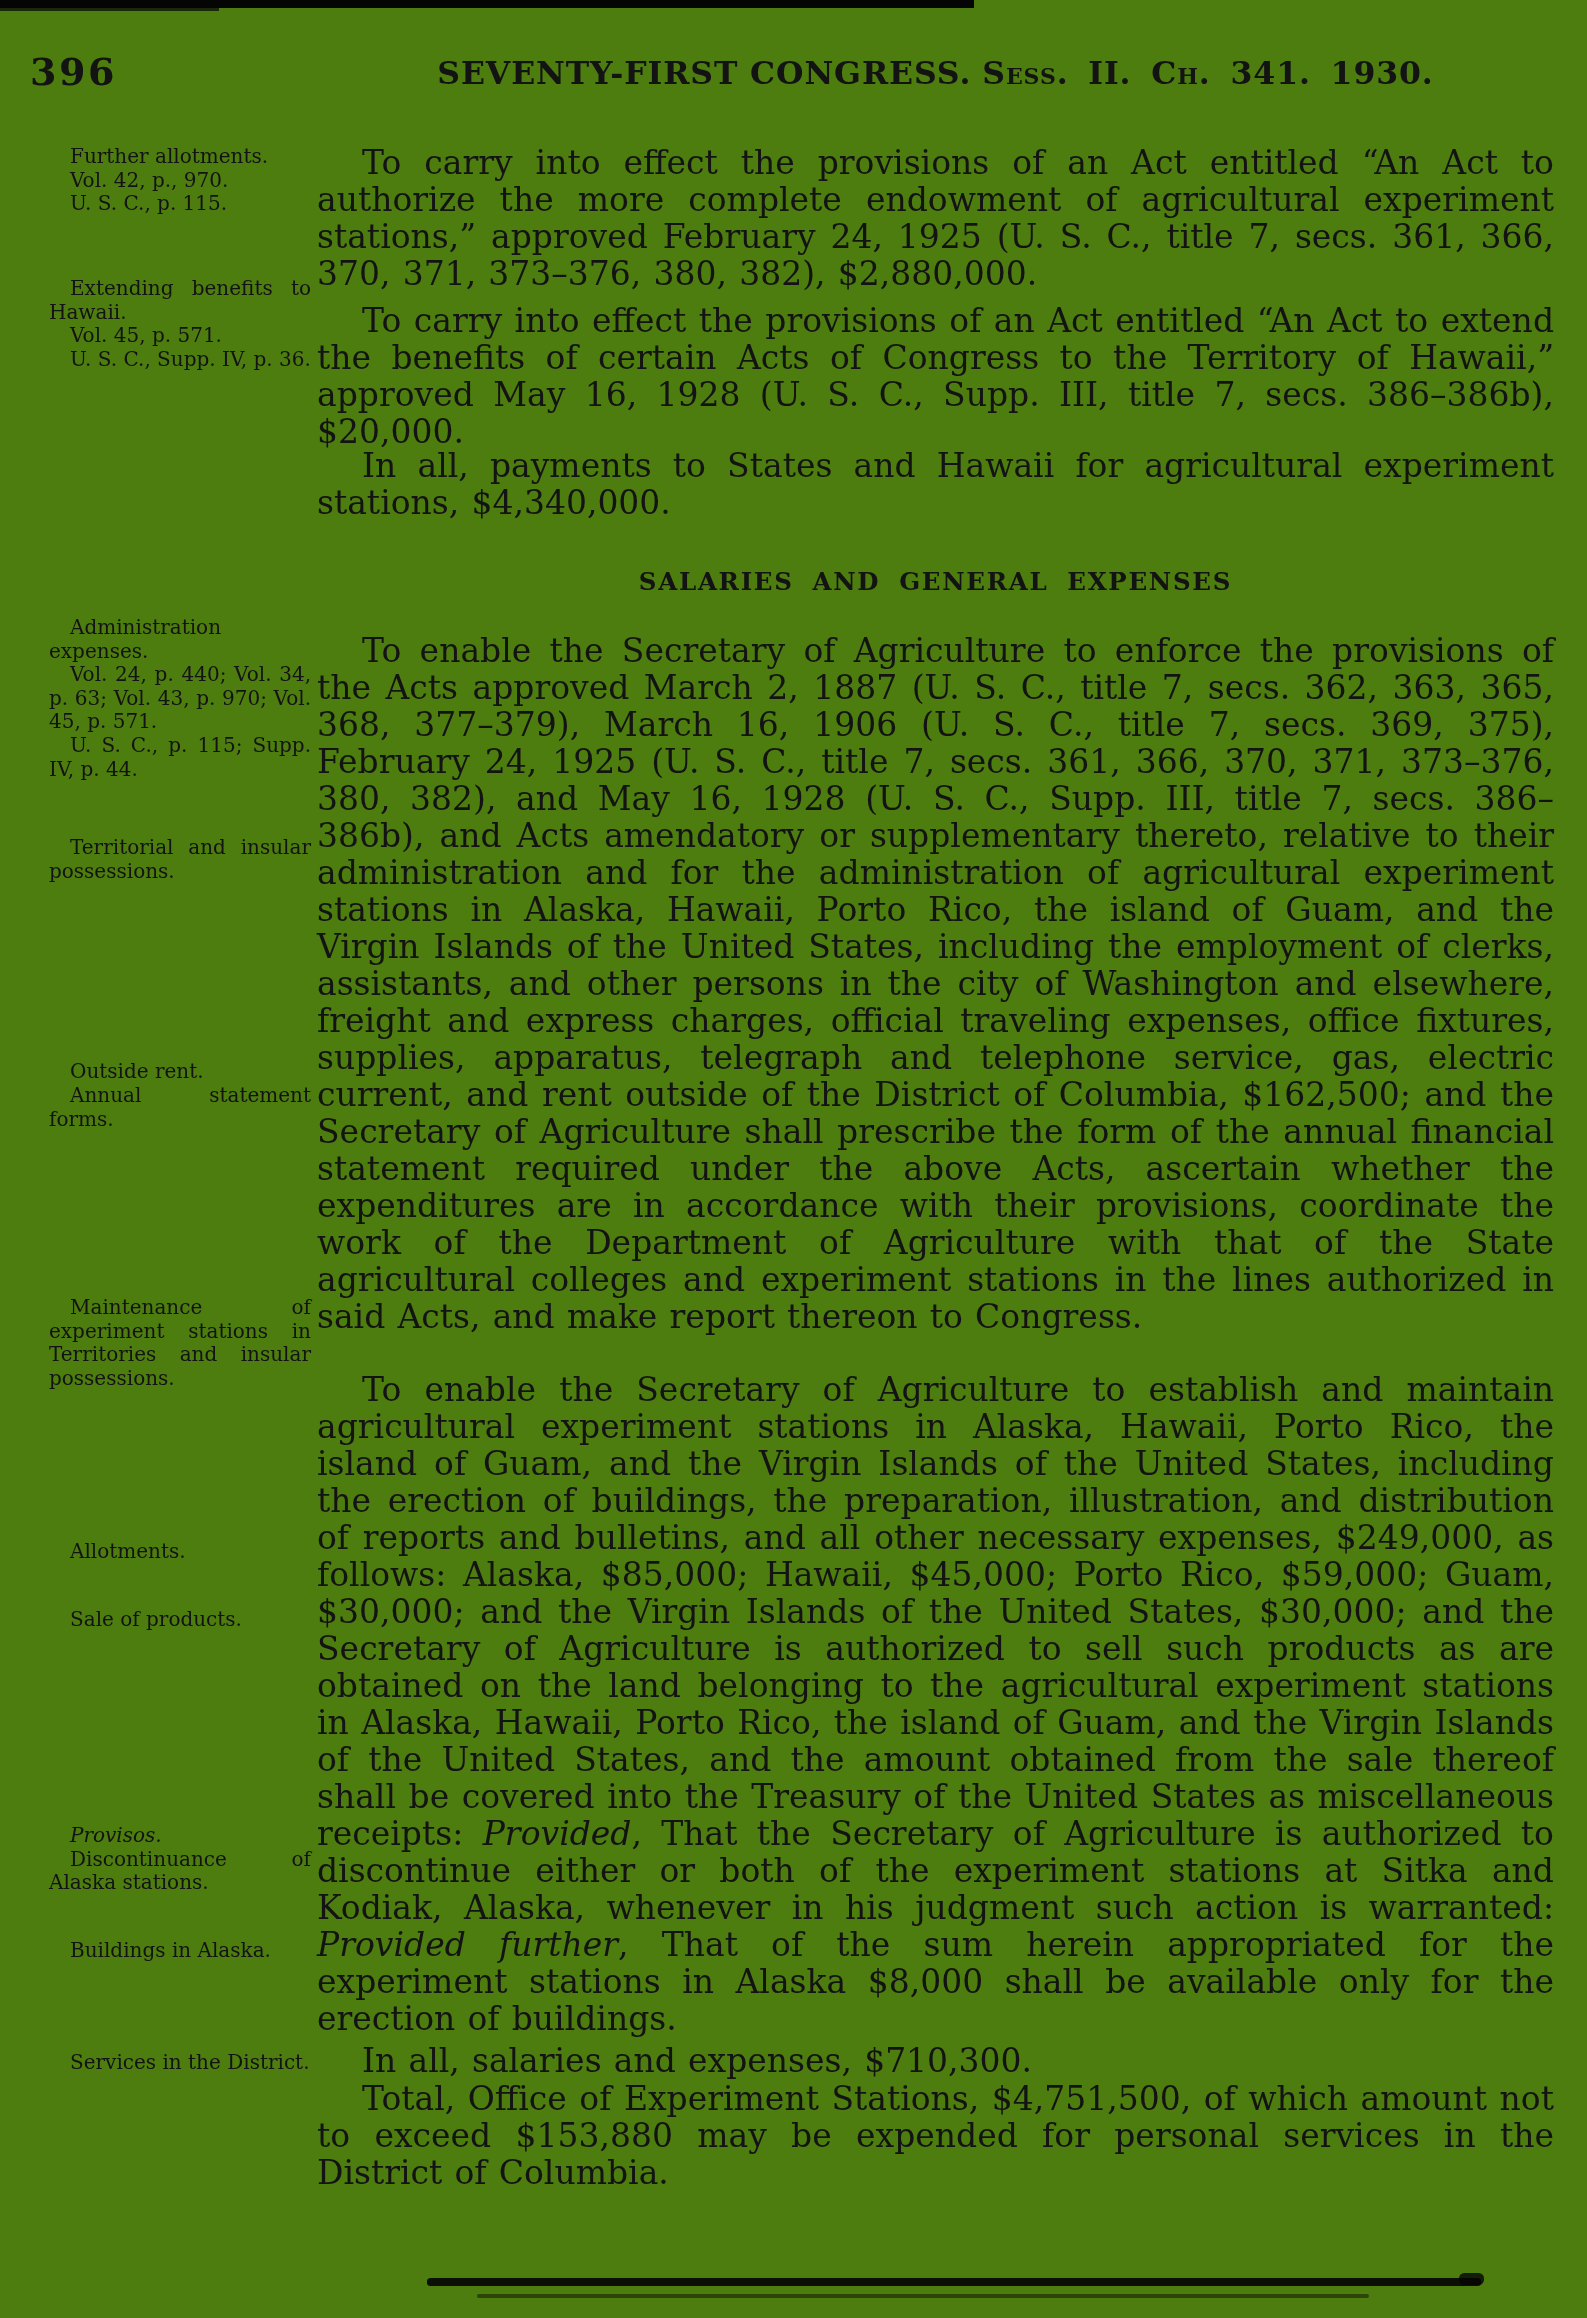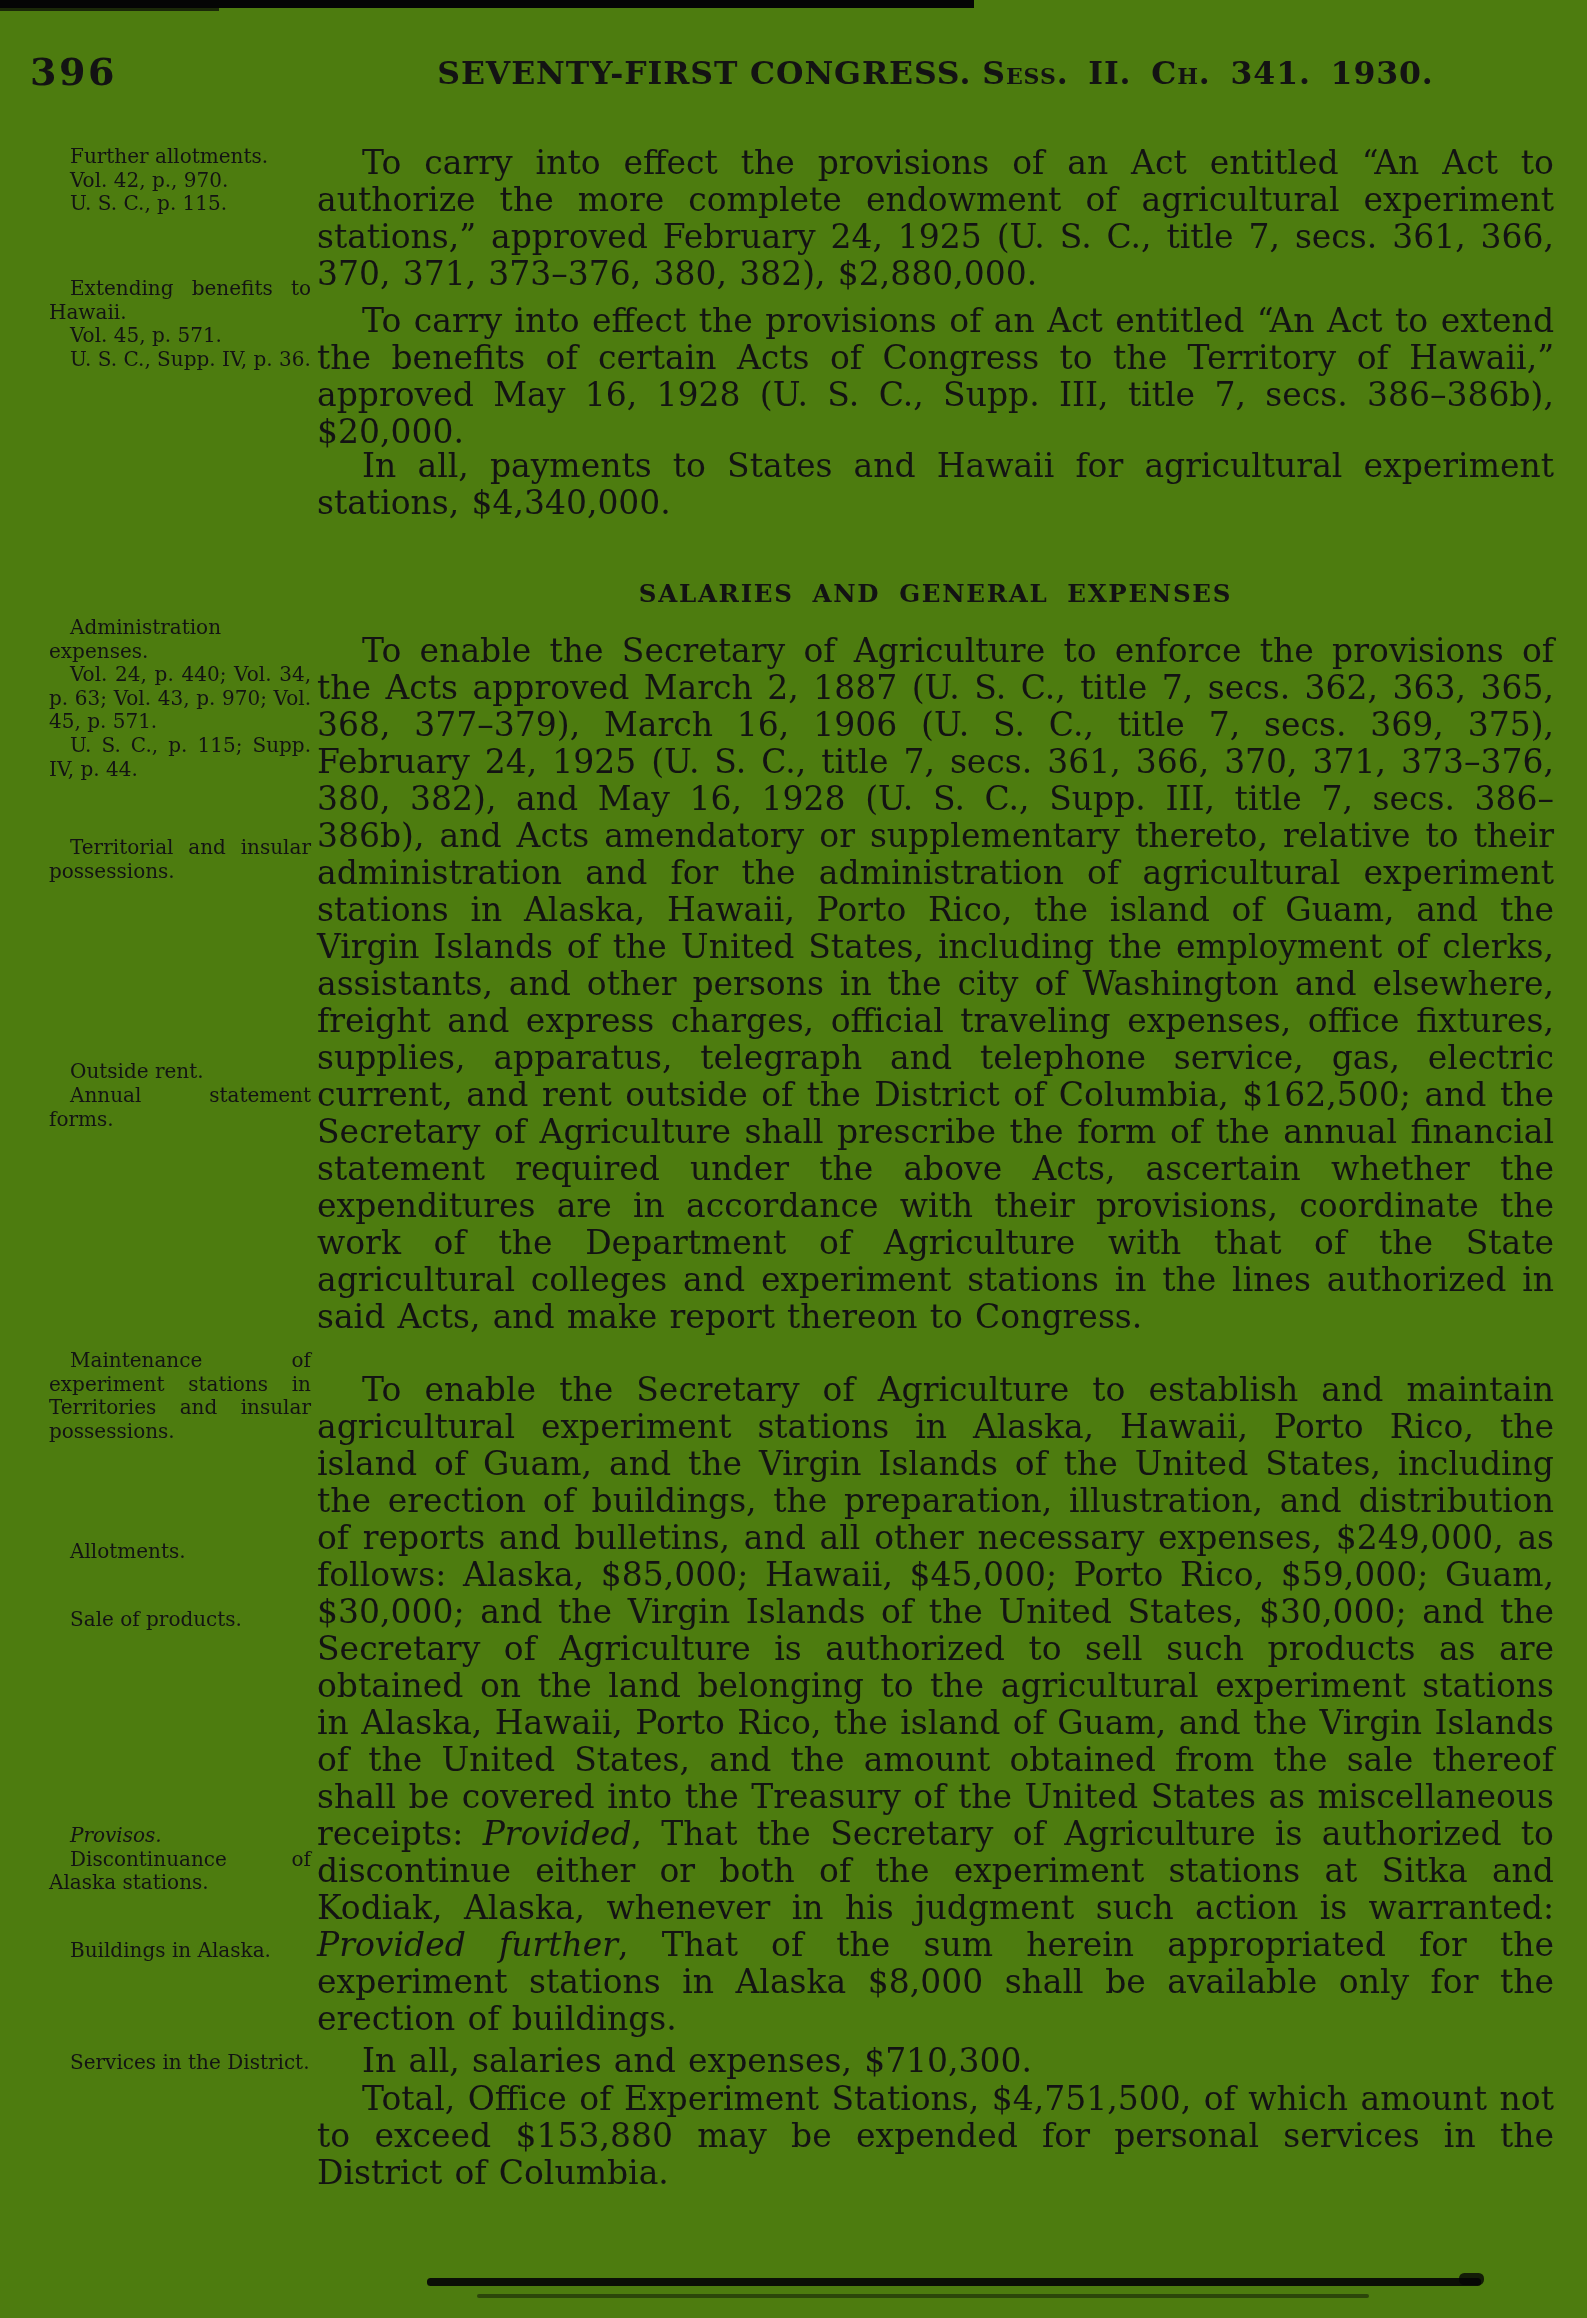--- a/index.html
+++ b/index.html
@@ -39,7 +39,7 @@
   .section-heading {
     position:absolute; left:317px; top:567px; width:1237px;
     text-align:center; font-size:24.5px; font-weight:bold;
-    letter-spacing:1.7px; word-spacing:8.7px;margin-top:12px;
+    letter-spacing:1.7px; word-spacing:8.7px;
   }
 </style>
 </head>

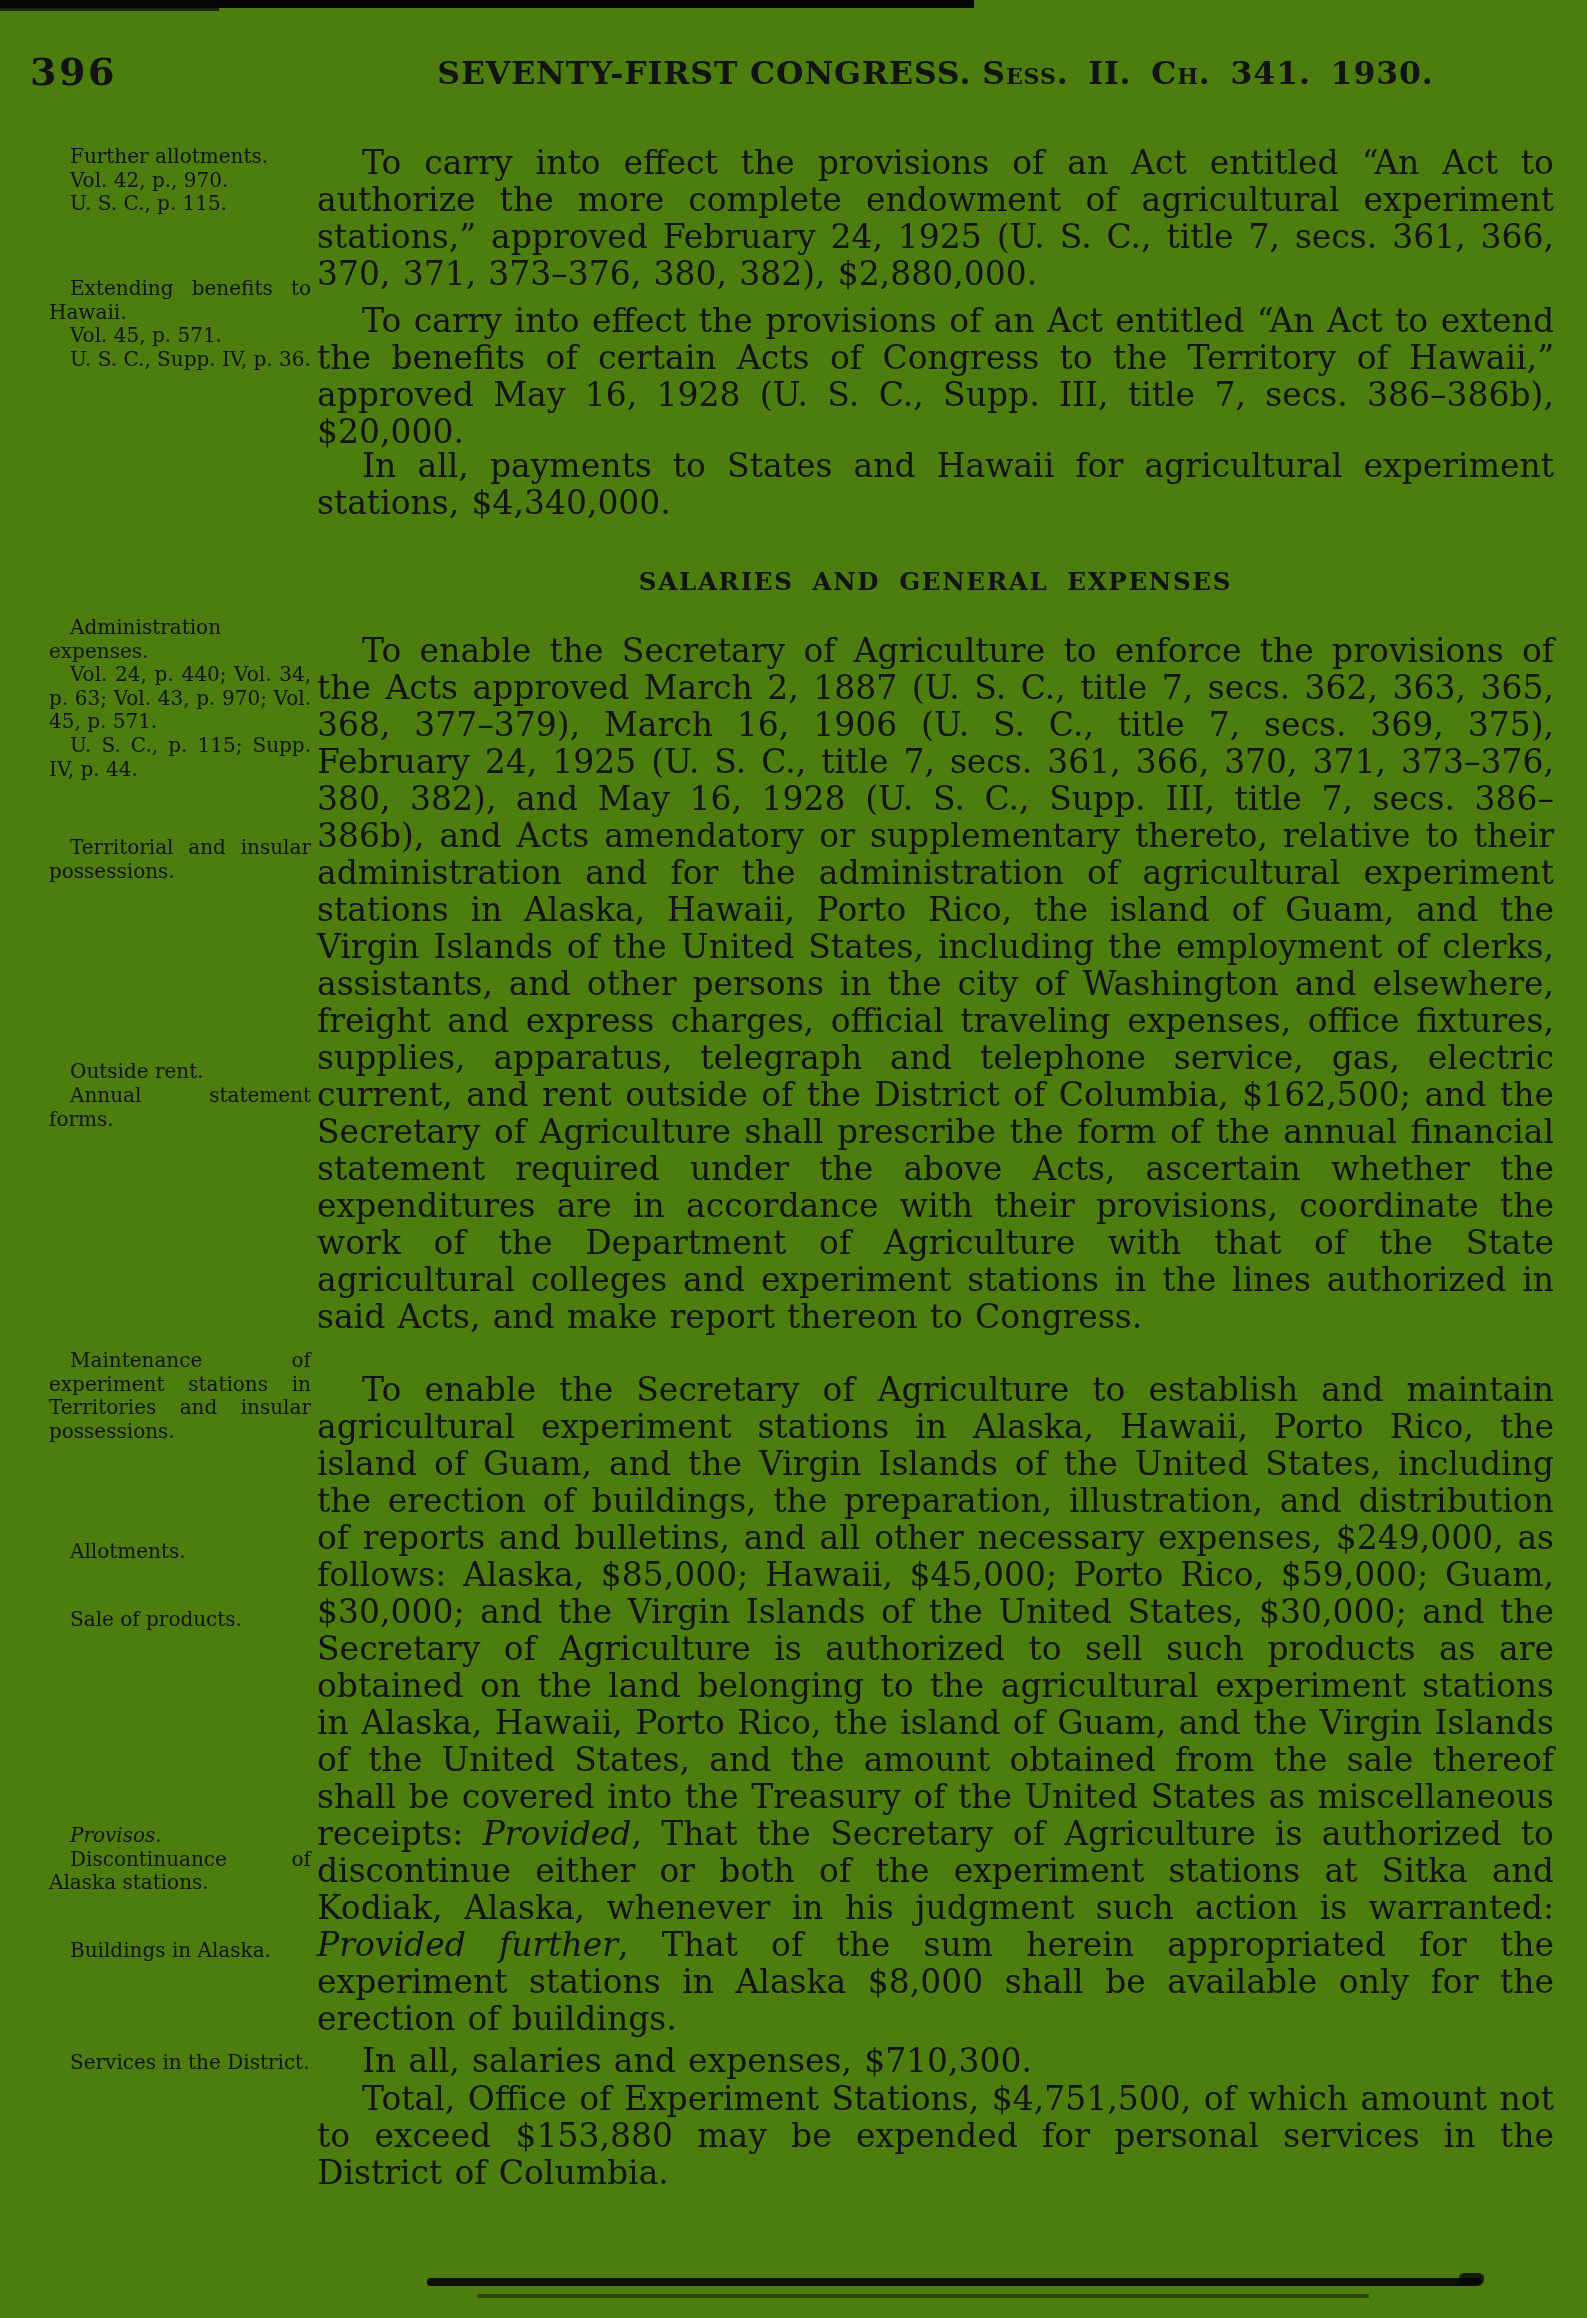--- a/index.html
+++ b/index.html
@@ -82,7 +82,7 @@
   <div class="note" style="top:1084px;">
     <p>Annual statement forms.</p>
   </div>
-  <div class="note" style="top:1349px;">
+  <div class="note" style="top:1296px;">
     <p>Maintenance of experiment stations in Territories and insular possessions.</p>
   </div>
   <div class="note" style="top:1540px;">

